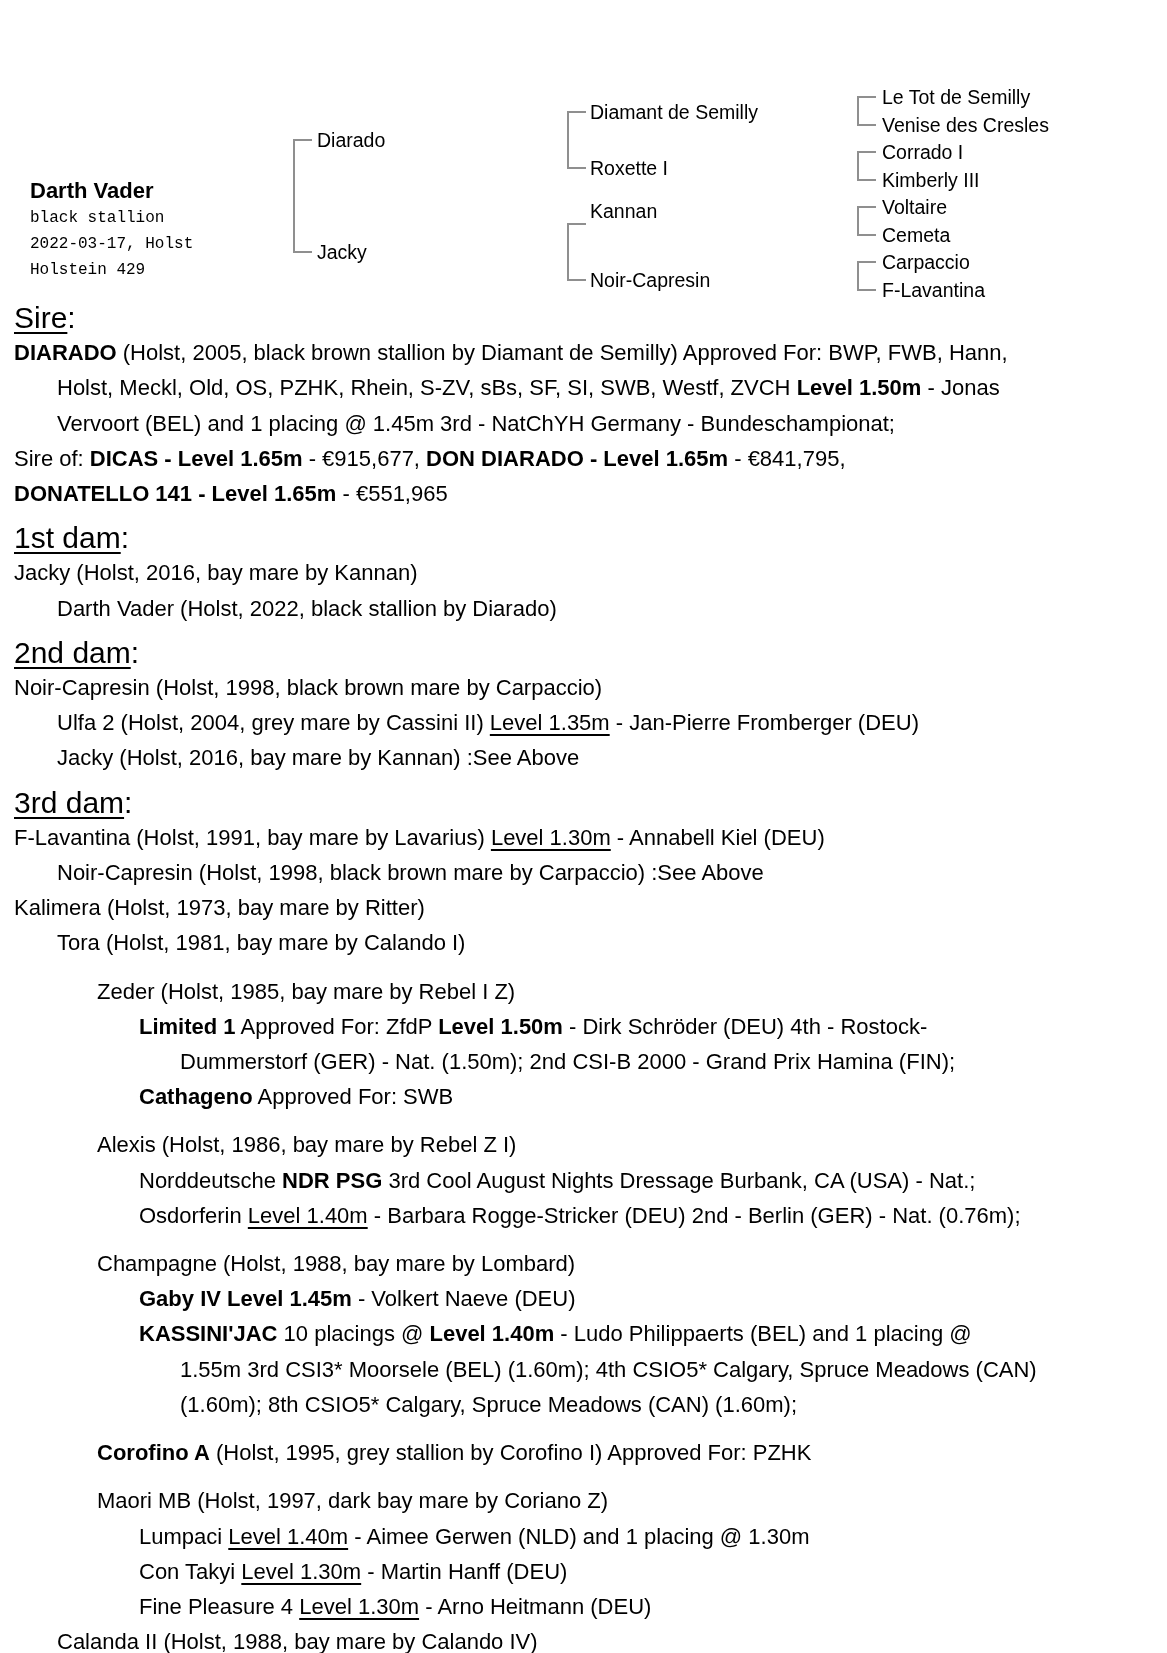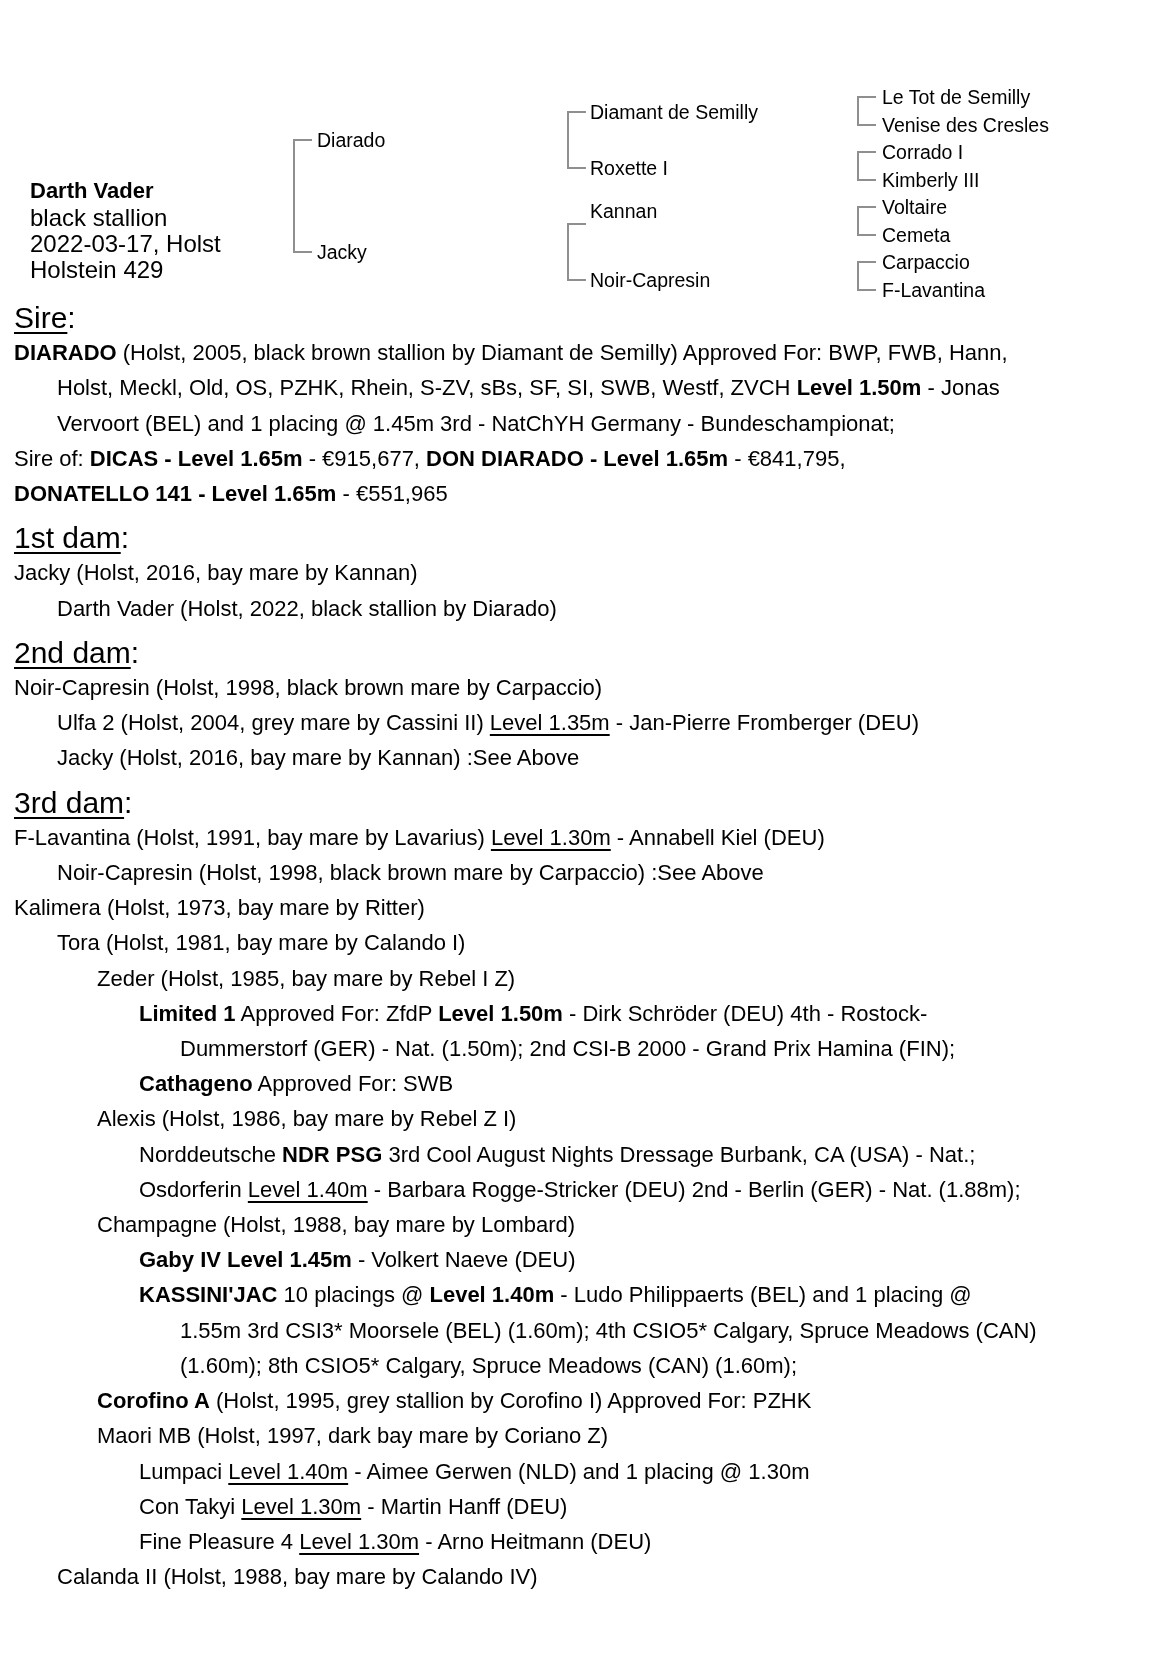--- a/index.html
+++ b/index.html
@@ -12,7 +12,7 @@
   .tree { position:absolute; left:0; top:0; width:1167px; height:310px; }
   .subject { position:absolute; left:30px; top:176px; }
   .subject .name  { font-size:22px; font-weight:700; line-height:29px; white-space:nowrap; }
-  .subject .desc  { font-size:24px; line-height:26px; white-space:nowrap; }
+  .subject .desc  { font-size:16px; line-height:26px; white-space:nowrap;font-family:Liberation Mono, monospace; }
   .tree-name {
     position:absolute; font-size:19.5px; line-height:26px; white-space:nowrap;
   }

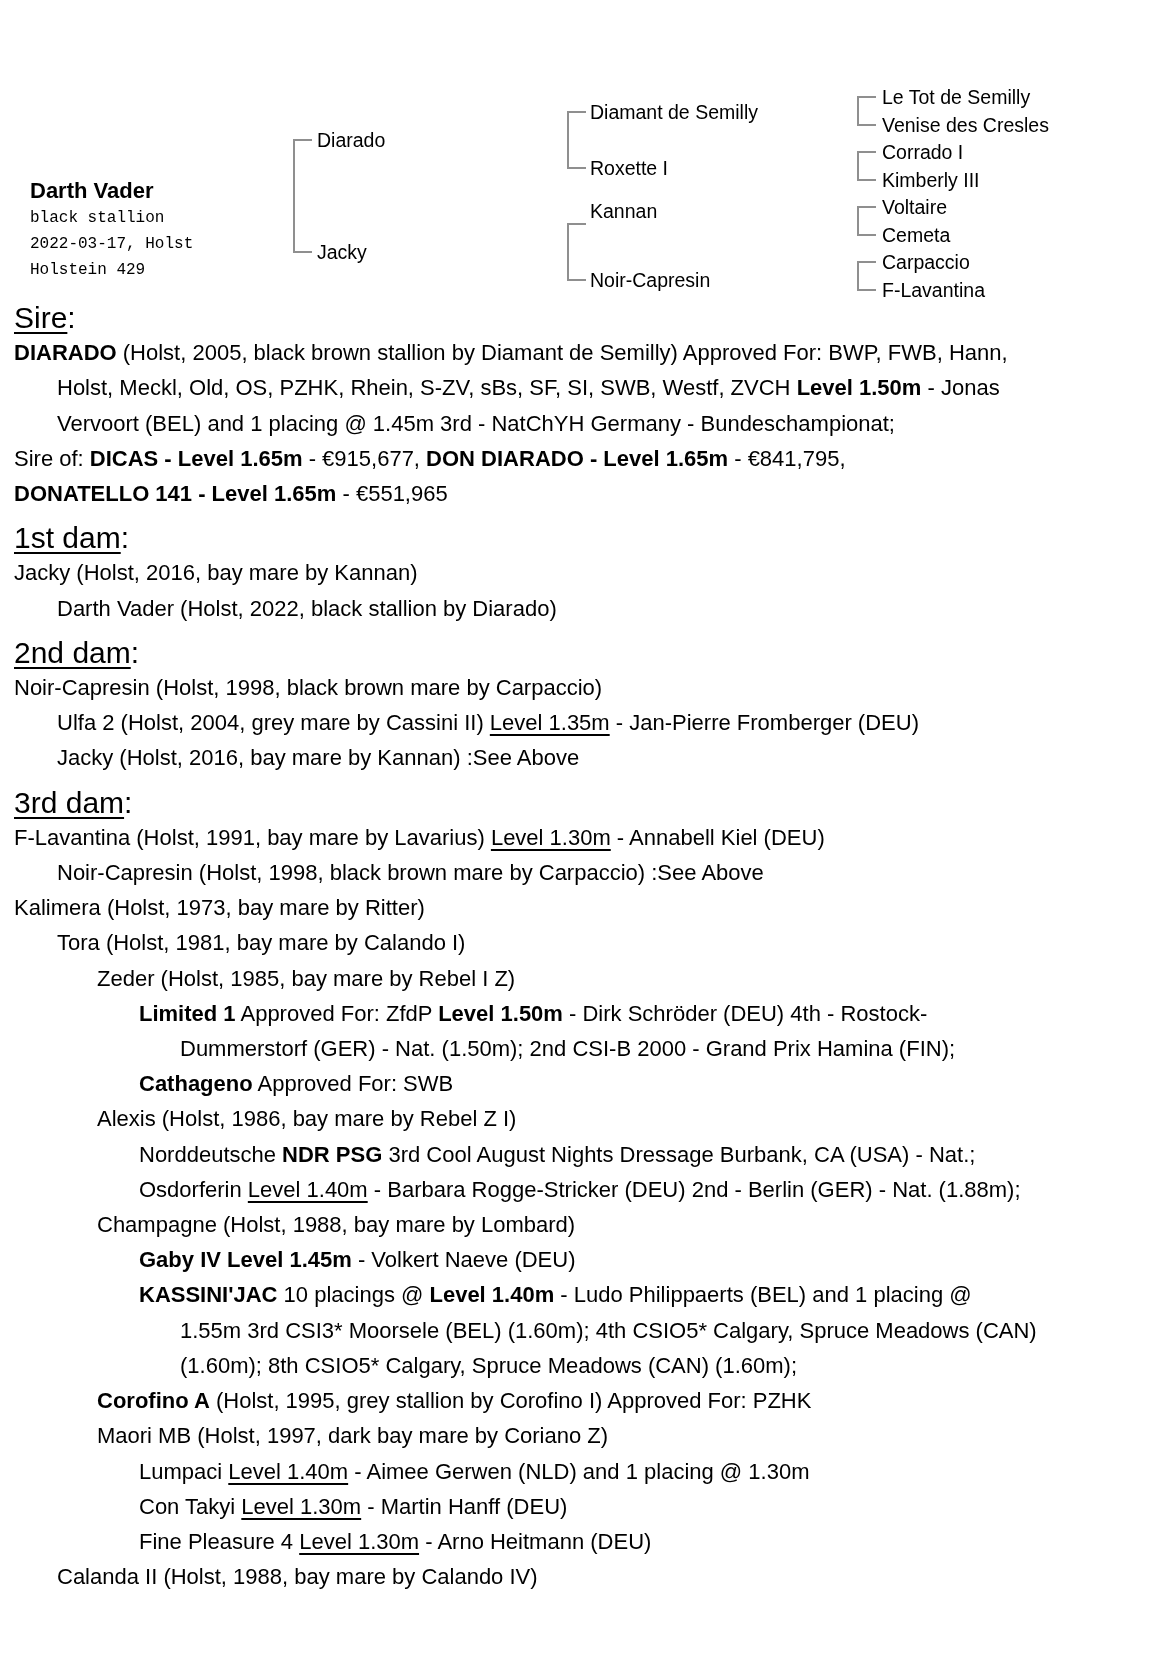--- a/index.html
+++ b/index.html
@@ -26,7 +26,7 @@
   .line.heading { font-size:30px; margin-top:9px; }
   .i0 { padding-left:0; }
   .i1 { padding-left:43px; }
-  .i2 { padding-left:83px; }
+  .i2 { padding-left:83px;margin-top:13px; }
   .i3 { padding-left:125px; }
   .c1 { padding-left:43px; }
   .c3 { padding-left:166px; }

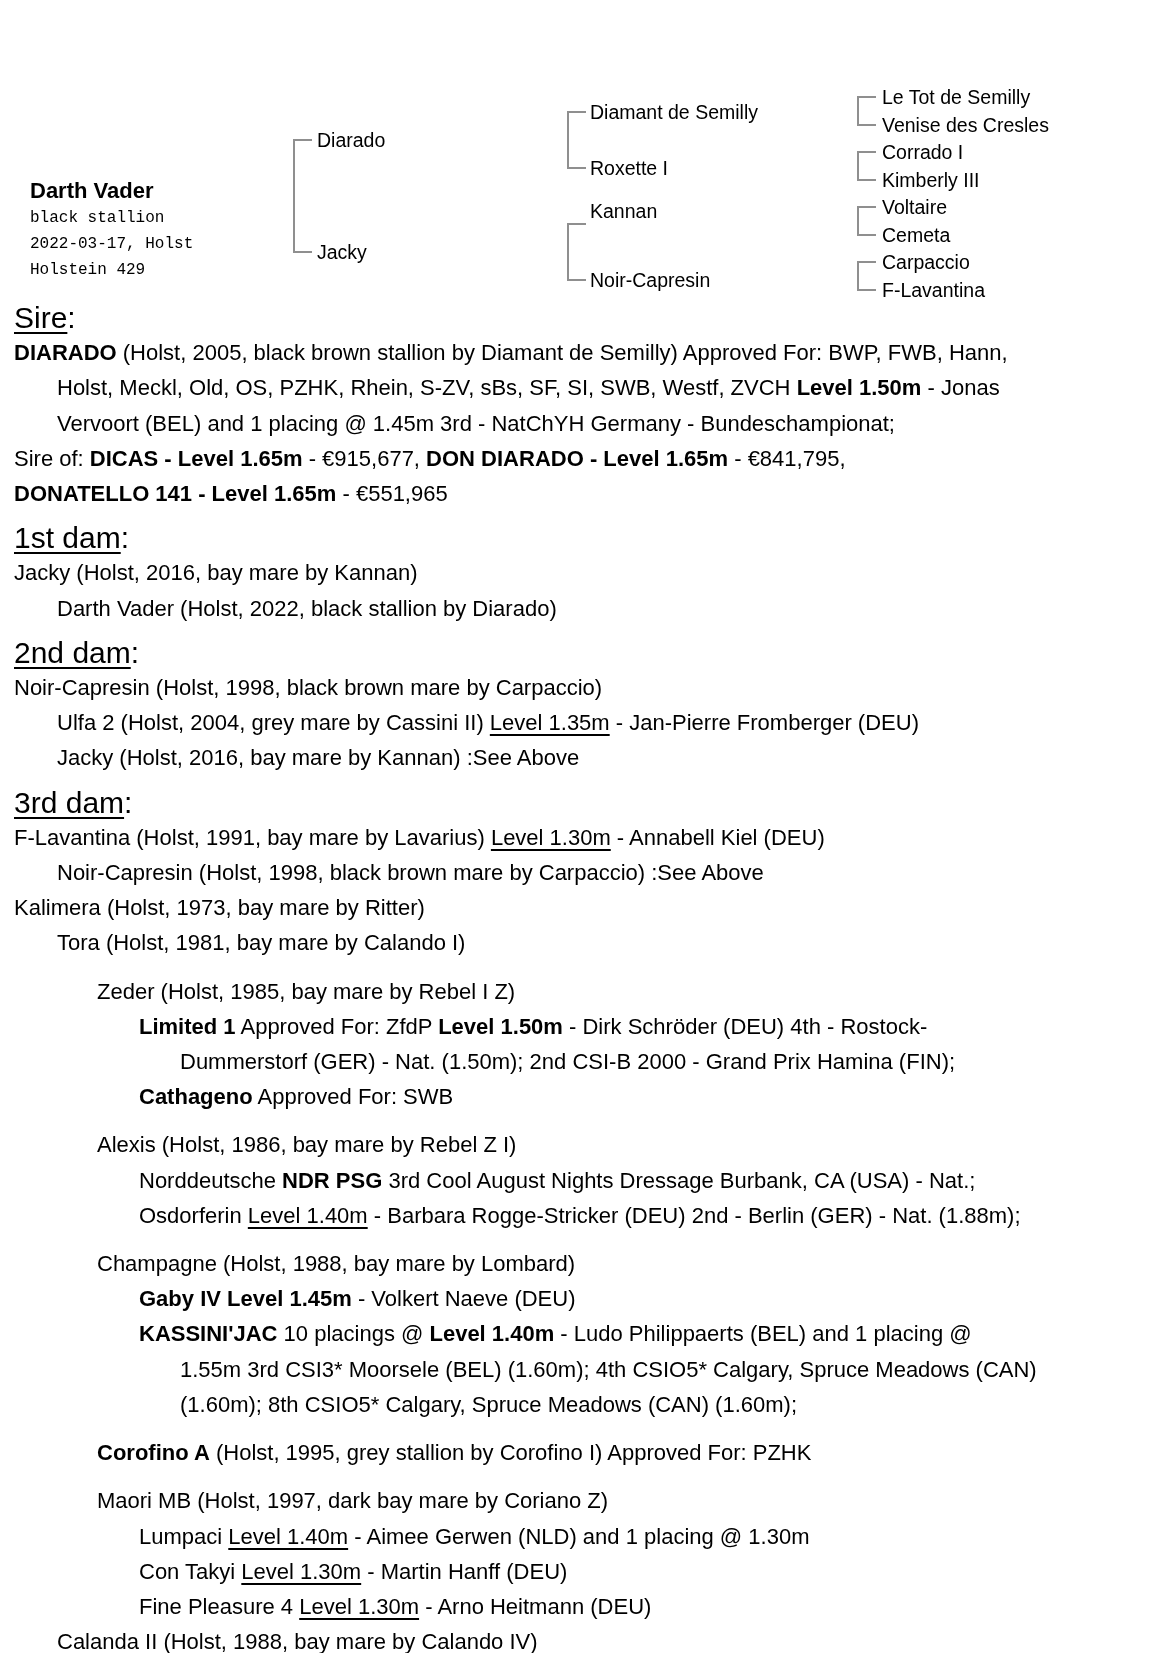--- a/index.html
+++ b/index.html
@@ -94,7 +94,7 @@
     <div class="line i3"><span class="b ">Cathageno</span><span class=""> Approved For: SWB</span></div>
     <div class="line i2"><span class="">Alexis (Holst, 1986, bay mare by Rebel Z I)</span></div>
     <div class="line i3"><span class="">Norddeutsche </span><span class="b ">NDR PSG</span><span class=""> 3rd Cool August Nights Dressage Burbank, CA (USA) - Nat.;</span></div>
-    <div class="line i3"><span class="">Osdorferin </span><span class="u">Level 1.40m</span><span class=""> - Barbara Rogge-Stricker (DEU) 2nd - Berlin (GER) - Nat. (1.88m);</span></div>
+    <div class="line i3"><span class="">Osdorferin </span><span class="u">Level 1.40m</span><span class=""> - Barbara Rogge-Stricker (DEU) 2nd - Berlin (GER) - Nat. (0.76m);</span></div>
     <div class="line i2"><span class="">Champagne (Holst, 1988, bay mare by Lombard)</span></div>
     <div class="line i3"><span class="b ">Gaby IV Level 1.45m</span><span class=""> - Volkert Naeve (DEU)</span></div>
     <div class="line i3"><span class="b ">KASSINI'JAC</span><span class=""> 10 placings @ </span><span class="b ">Level 1.40m</span><span class=""> - Ludo Philippaerts (BEL) and 1 placing @</span></div>

